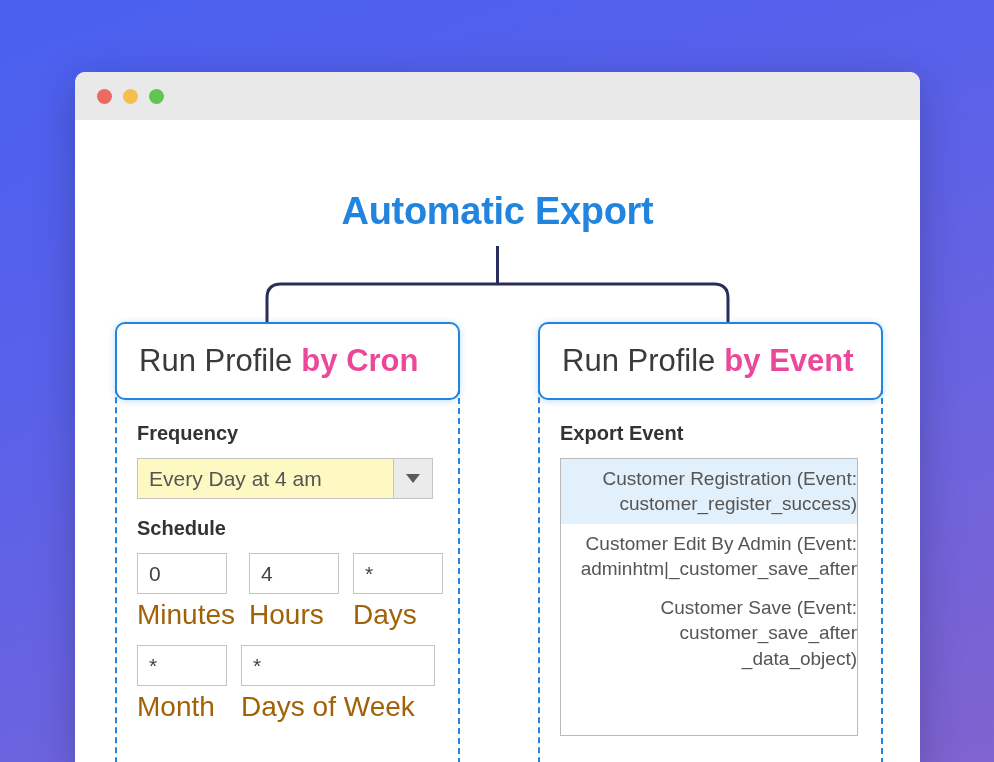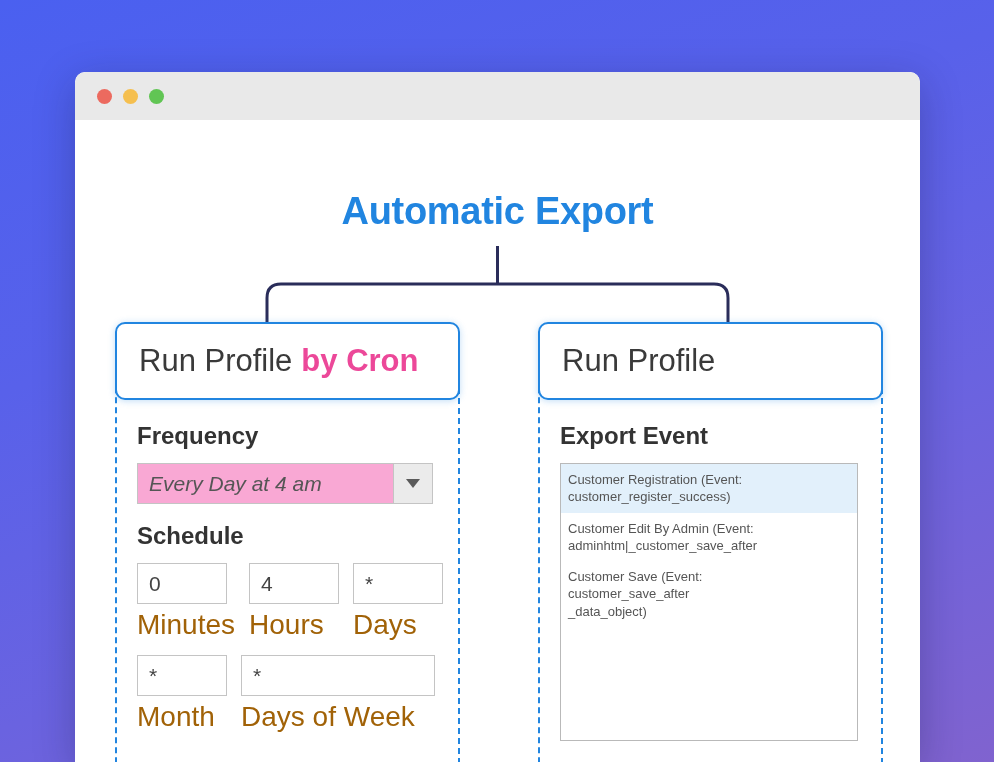--- a/index.html
+++ b/index.html
@@ -296,6 +296,7 @@
 
       <div class="branch-header">
         <span>Run Profile</span>
+        <span class="accent">by Event</span>
       </div>
     </div>
 

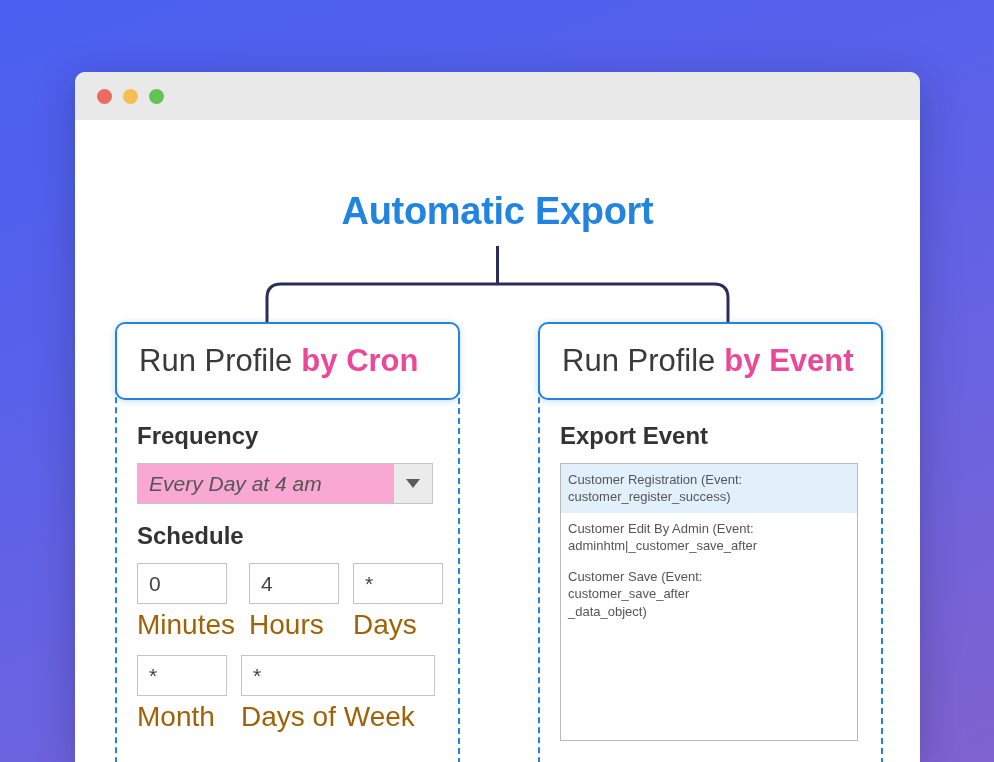--- a/index.html
+++ b/index.html
@@ -117,7 +117,7 @@
   }
 
   .section-label {
-    font-size: 24px;
+    font-size: 20px;
     font-weight: bold;
     color: #333333;
     margin-bottom: 13px;

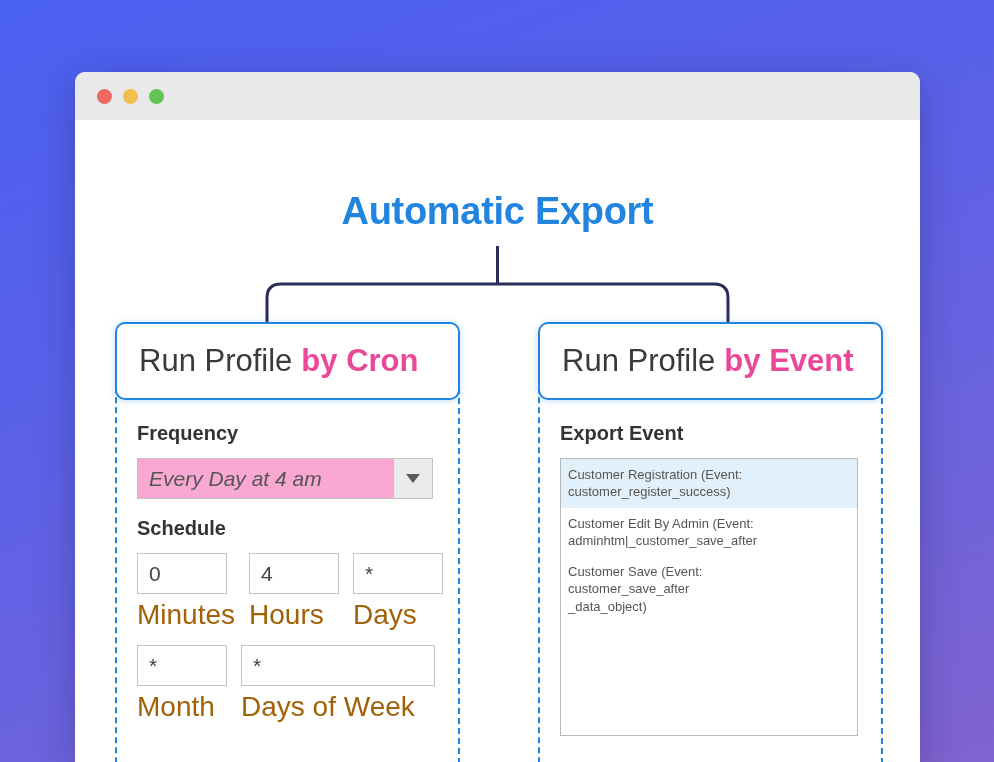--- a/index.html
+++ b/index.html
@@ -129,8 +129,7 @@
     width: 296px;
     height: 41px;
     border: 1px solid #c4c4c4;
-    background: #f9a8d4;
-    font-style: italic;
+    background: #fef9c3;
   }
   .select-value {
     flex: 1;

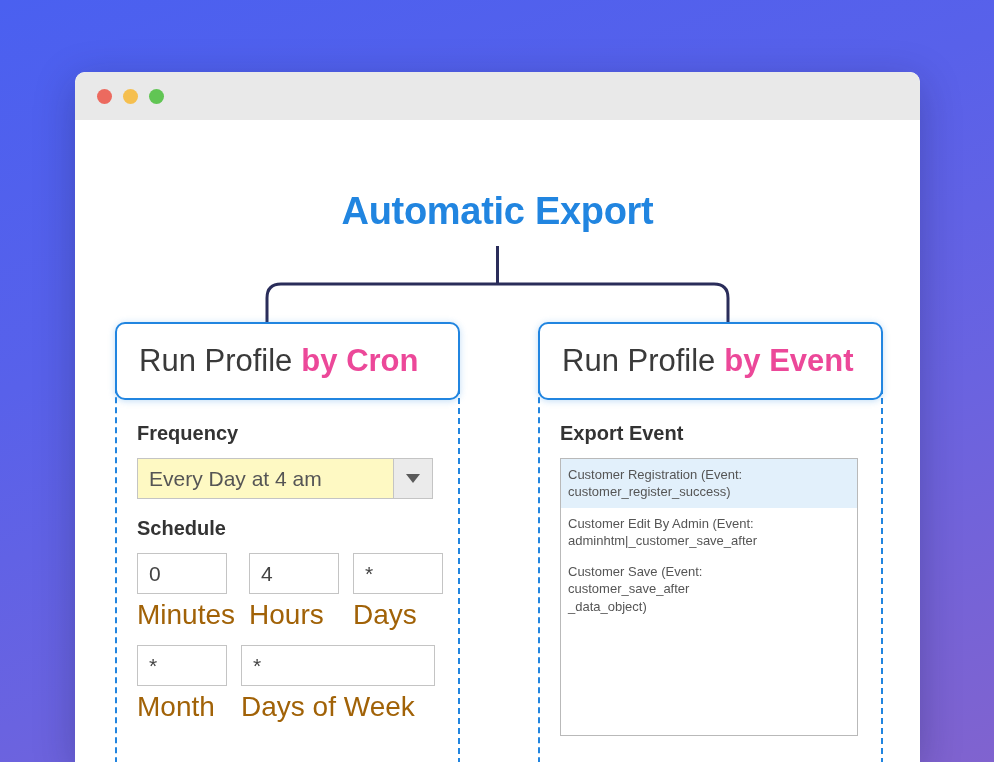--- a/index.html
+++ b/index.html
@@ -192,10 +192,11 @@
   }
   .event-item {
     padding: 7px 0 7px 7px;
-    font-size: 13px;
+    font-size: 19px;
     line-height: 1.33;
     color: #555555;
     white-space: pre-line;
+    text-align: right;
   }
   .event-item.selected { background: #e2f0fb; }
   .event-item.clipped  { white-space: pre; overflow: hidden; }

